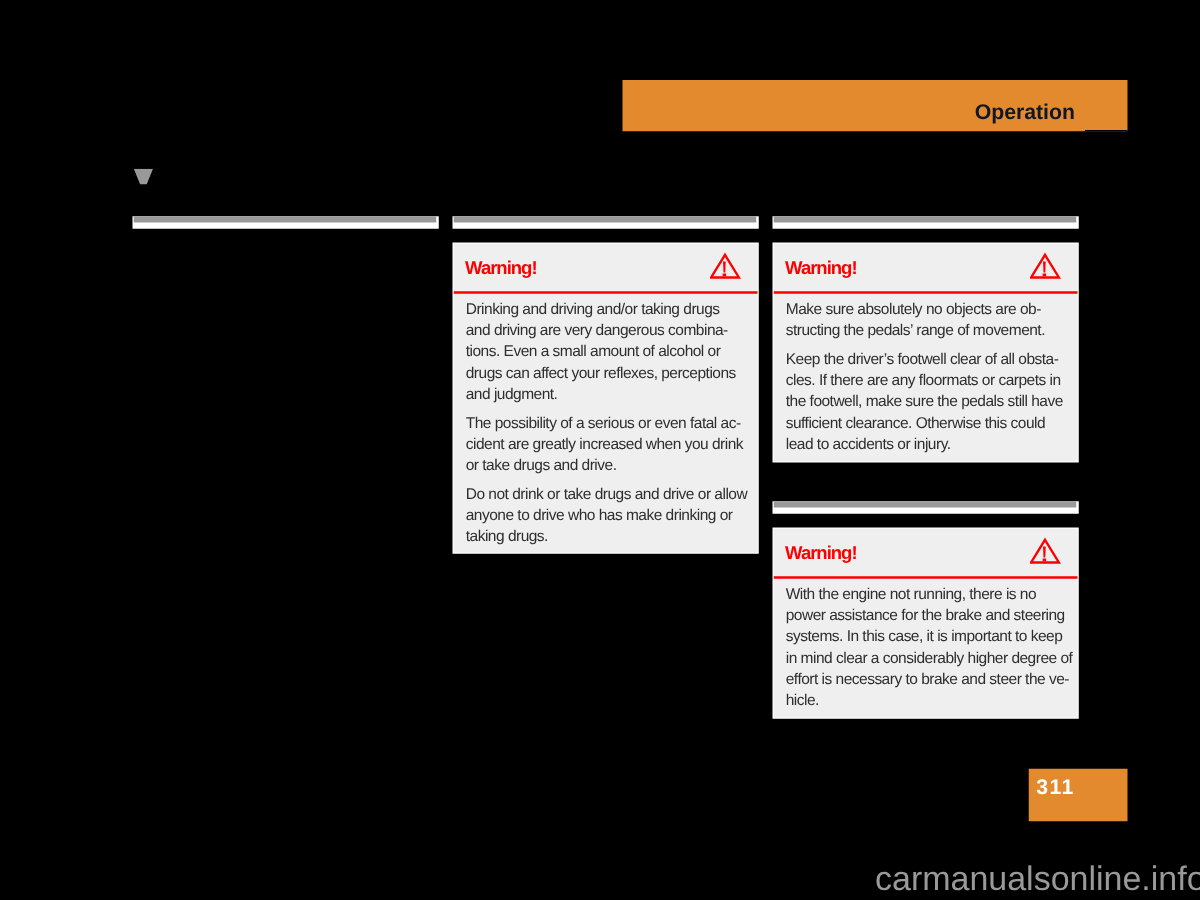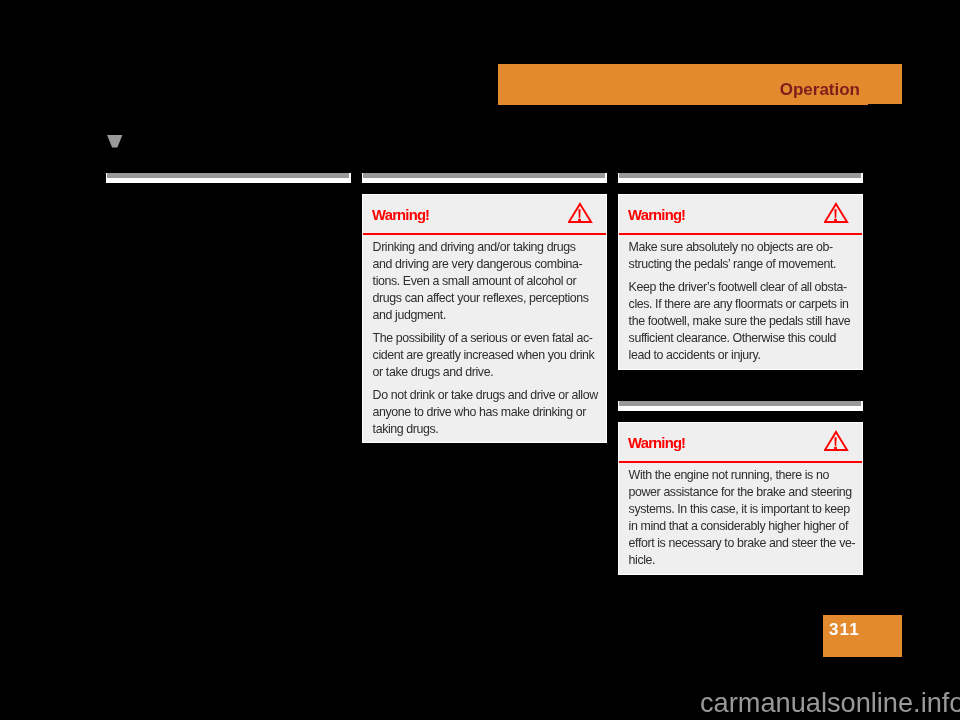--- a/index.html
+++ b/index.html
@@ -22,7 +22,7 @@
   }
   .header-title{
     position:absolute;right:42px;top:16.7px;transform:translateZ(0);
-    color:#7f1d1d;font-size:17px;font-weight:bold;line-height:1;
+    color:#0f172a;font-size:17px;font-weight:bold;line-height:1;
   }
 
   

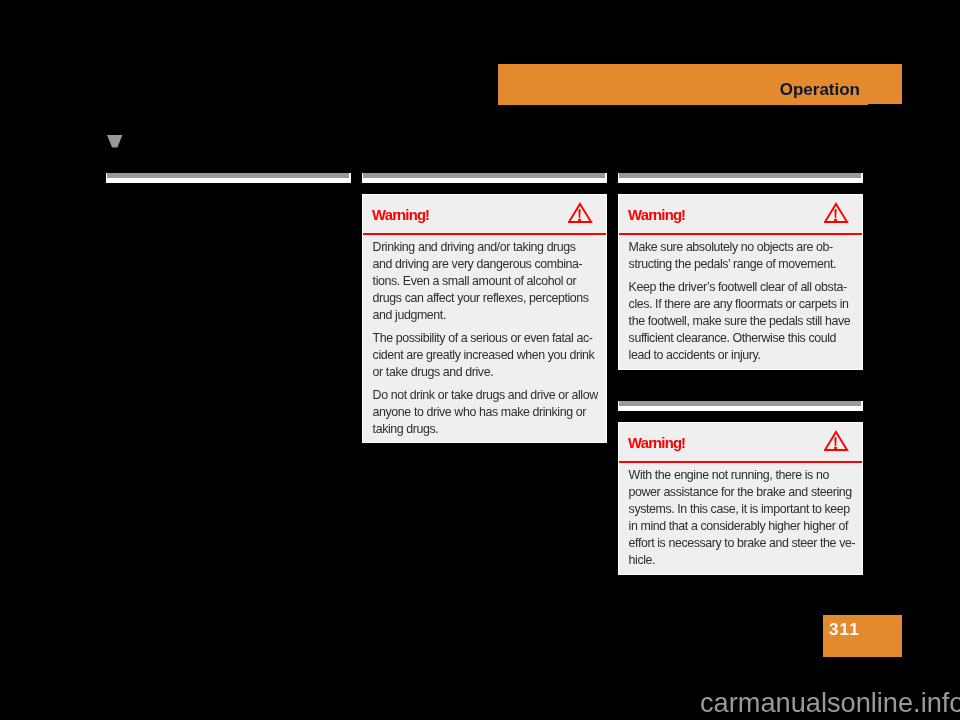--- a/index.html
+++ b/index.html
@@ -167,7 +167,7 @@
               <div class="line">With the engine not running, there is no</div>
               <div class="line">power assistance for the brake and steering</div>
               <div class="line">systems. In this case, it is important to keep</div>
-              <div class="line">in mind that a considerably higher higher of</div>
+              <div class="line">in mind clear a considerably higher degree of</div>
               <div class="line">effort is necessary to brake and steer the ve-</div>
               <div class="line">hicle.</div>
             </div>

